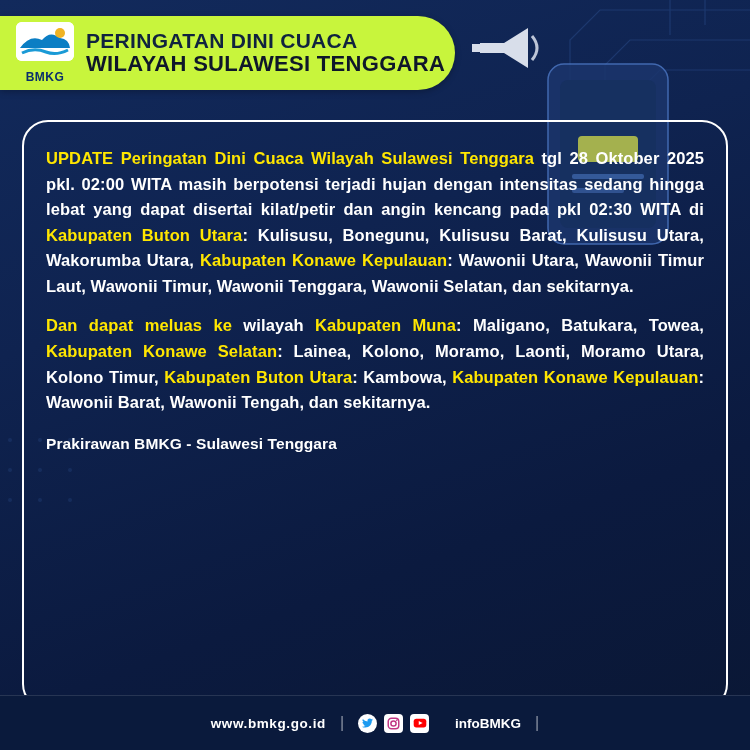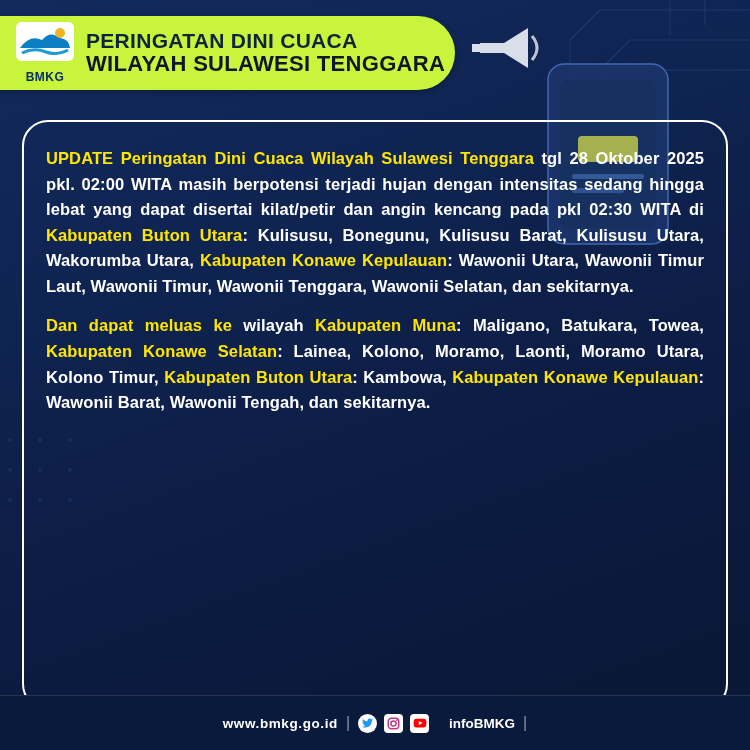--- a/index.html
+++ b/index.html
@@ -277,6 +277,7 @@
     <div class="body-text">
       <p class="para"><span class="hl">UPDATE Peringatan Dini Cuaca Wilayah Sulawesi Tenggara</span><span> tgl 28 Oktober 2025 pkl. 02:00 WITA masih berpotensi terjadi hujan dengan intensitas sedang hingga lebat yang dapat disertai kilat/petir dan angin kencang pada pkl 02:30 WITA di </span><span class="hl">Kabupaten Buton Utara</span><span>: Kulisusu, Bonegunu, Kulisusu Barat, Kulisusu Utara, Wakorumba Utara, </span><span class="hl">Kabupaten Konawe Kepulauan</span><span>: Wawonii Utara, Wawonii Timur Laut, Wawonii Timur, Wawonii Tenggara, Wawonii Selatan, dan sekitarnya.</span></p>
       <p class="para"><span class="hl">Dan dapat meluas ke</span><span> wilayah </span><span class="hl">Kabupaten Muna</span><span>: Maligano, Batukara, Towea, </span><span class="hl">Kabupaten Konawe Selatan</span><span>: Lainea, Kolono, Moramo, Laonti, Moramo Utara, Kolono Timur, </span><span class="hl">Kabupaten Buton Utara</span><span>: Kambowa, </span><span class="hl">Kabupaten Konawe Kepulauan</span><span>: Wawonii Barat, Wawonii Tengah, dan sekitarnya.</span></p>
+      <div class="signature">Prakirawan BMKG - Sulawesi Tenggara</div>
     </div>
   </div>
 

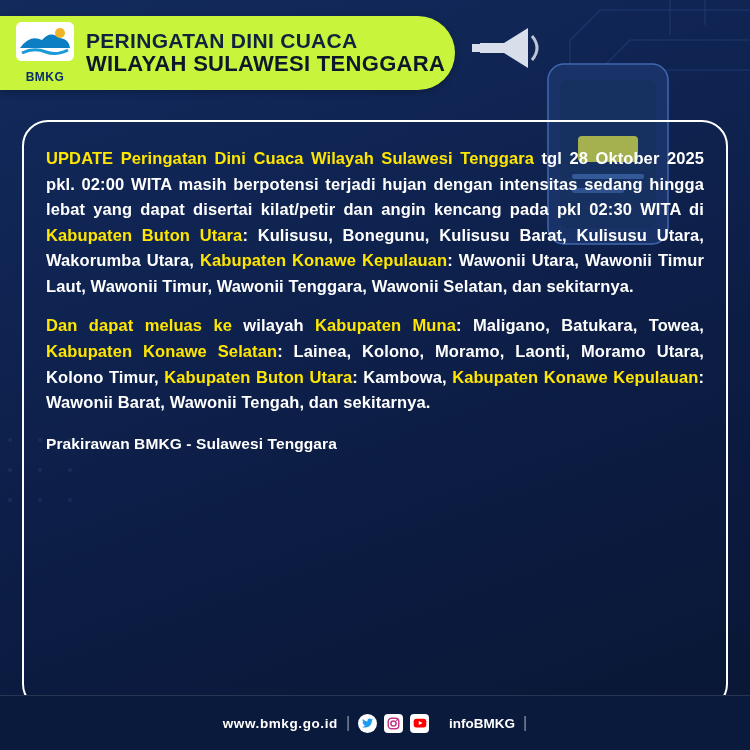--- a/index.html
+++ b/index.html
@@ -152,7 +152,7 @@
     display: flex;
     align-items: center;
     justify-content: center;
-    gap: 8px;
+    gap: 14px;
   }
   .footer-site {
     color: #ffffff;

